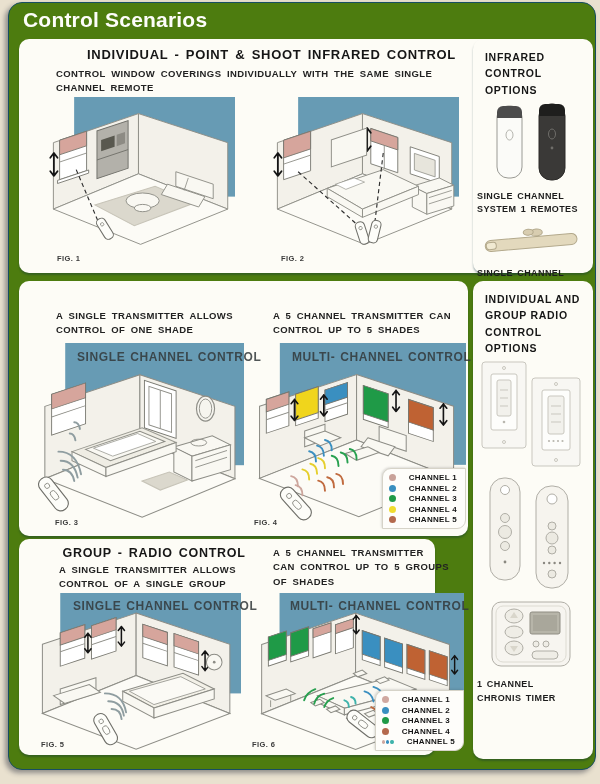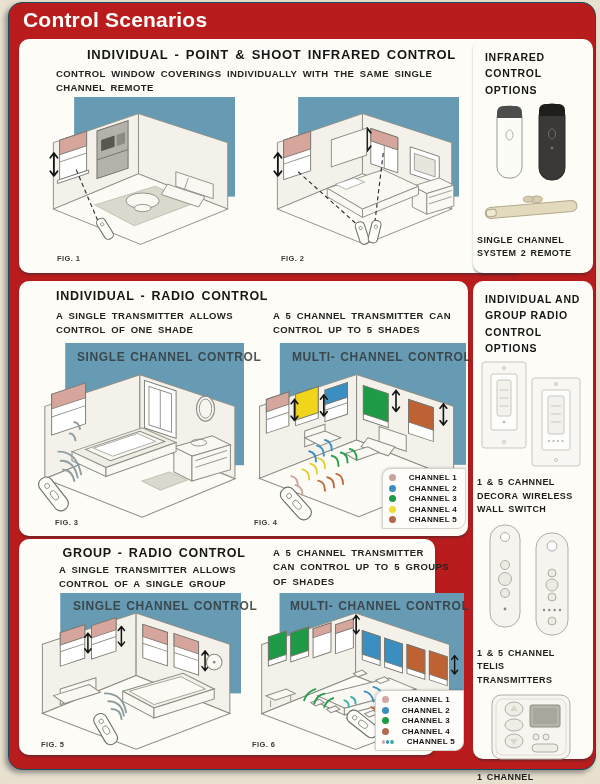--- a/index.html
+++ b/index.html
@@ -6,7 +6,7 @@
   body{width:600px;height:784px;position:relative;background:#e9e1cf;
        font-family:"Liberation Sans",sans-serif;overflow:hidden;color:#1b1b1b}
   .page{position:absolute;left:8px;top:2px;width:586px;height:766px;
-        background:#b91c1c;border-radius:14px;border:1px solid #174e62;
+        background:#4d7c0f;border-radius:14px;border:1px solid #174e62;
         box-shadow:-3px 3px 5px rgba(35,40,55,.45)}
   .hdr{position:absolute;left:14px;top:5px;font-size:21px;font-weight:bold;
        color:#fdfdfa;letter-spacing:.2px}

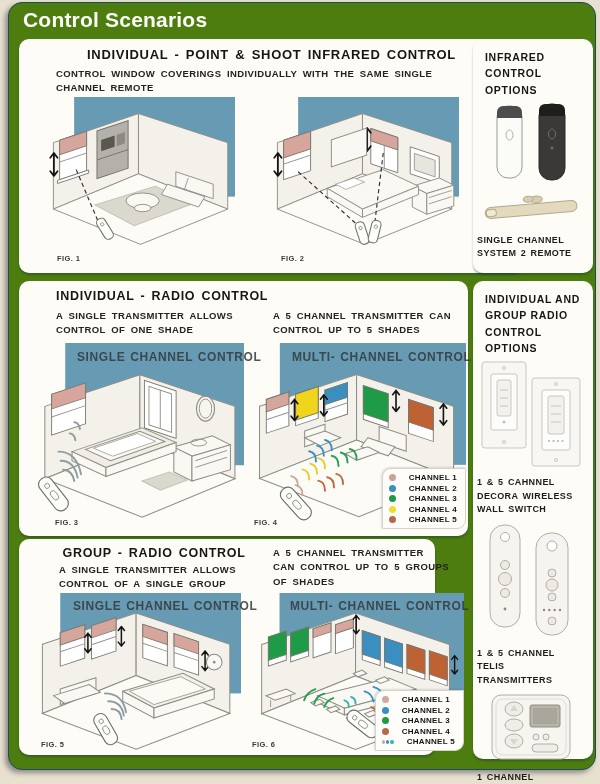--- a/index.html
+++ b/index.html
@@ -179,6 +179,7 @@
         </g>
       </svg>
     </div>
+    <div class="plab w100">SINGLE CHANNEL SYSTEM 1 REMOTES</div>
     <div class="prod">
       <svg width="104" height="36" viewBox="0 0 104 36">
         <g transform="rotate(-5 52 18)">

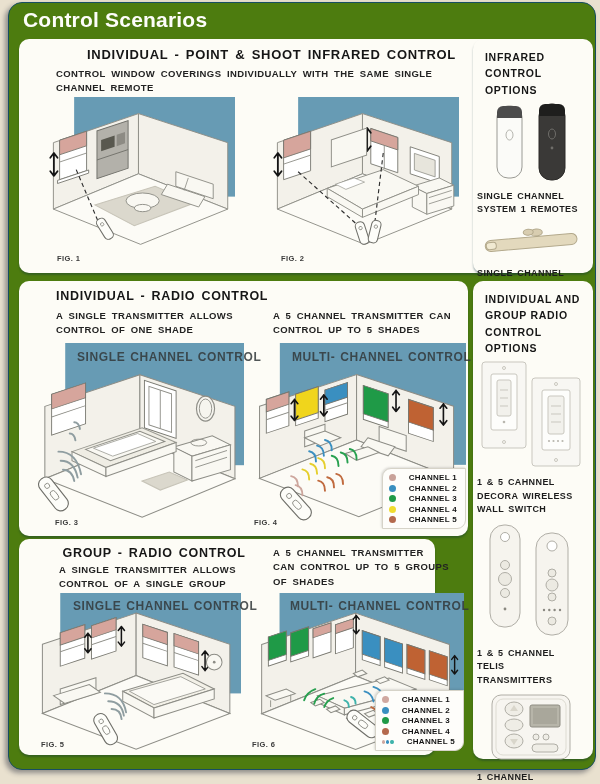--- a/index.html
+++ b/index.html
@@ -194,7 +194,6 @@
   </div>
 
   <div class="panel p-s2">
-    <div class="stitle" style="top:8px;left:37px;font-size:12.5px">INDIVIDUAL - RADIO CONTROL</div>
     <div class="cap" style="top:28px;left:37px;width:180px">A SINGLE TRANSMITTER ALLOWS CONTROL OF ONE SHADE</div>
     <div class="cap" style="top:28px;left:254px;width:192px">A 5 CHANNEL TRANSMITTER CAN CONTROL UP TO 5 SHADES</div>
 

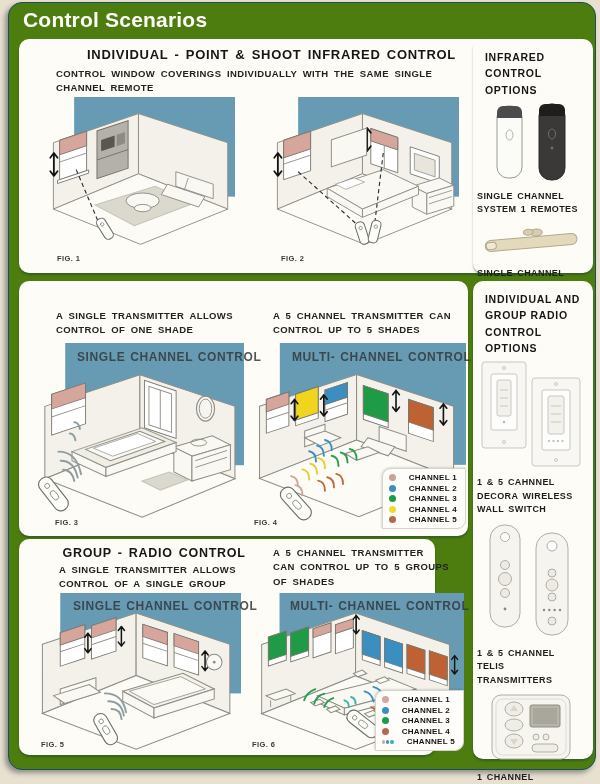--- a/index.html
+++ b/index.html
@@ -536,7 +536,6 @@
         </g>
       </svg>
     </div>
-    <div class="plab w100">1 &amp; 5 CAHNNEL DECORA WIRELESS WALL SWITCH</div>
     <div class="prod">
       <svg width="106" height="116" viewBox="0 0 106 116">
         <g>

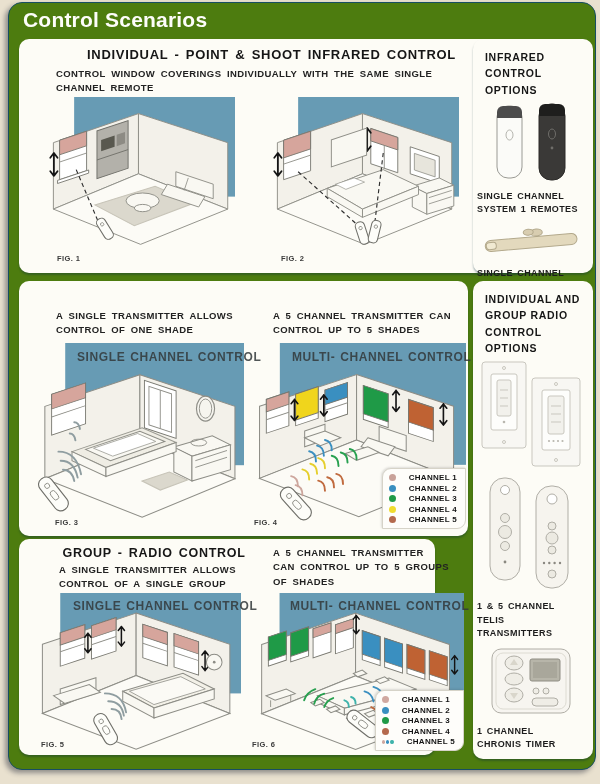--- a/index.html
+++ b/index.html
@@ -560,7 +560,6 @@
         </g>
       </svg>
     </div>
-    <div class="plab w100">1 &amp; 5 CHANNEL TELIS TRANSMITTERS</div>
     <div class="prod">
       <svg width="106" height="70" viewBox="0 0 106 70">
         <rect x="14" y="2" width="78" height="64" rx="9" fill="#f7f5f0" stroke="#b0aea6"></rect>

